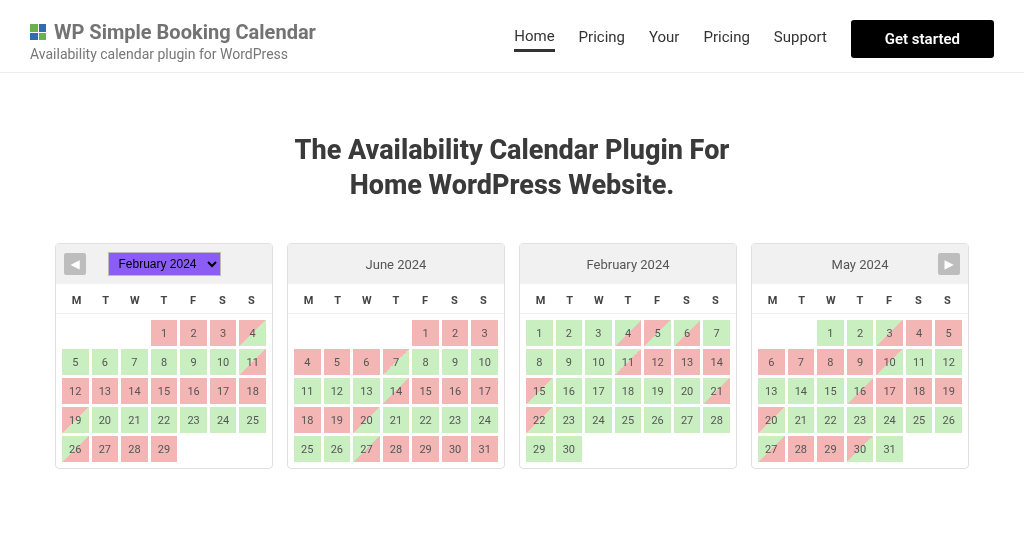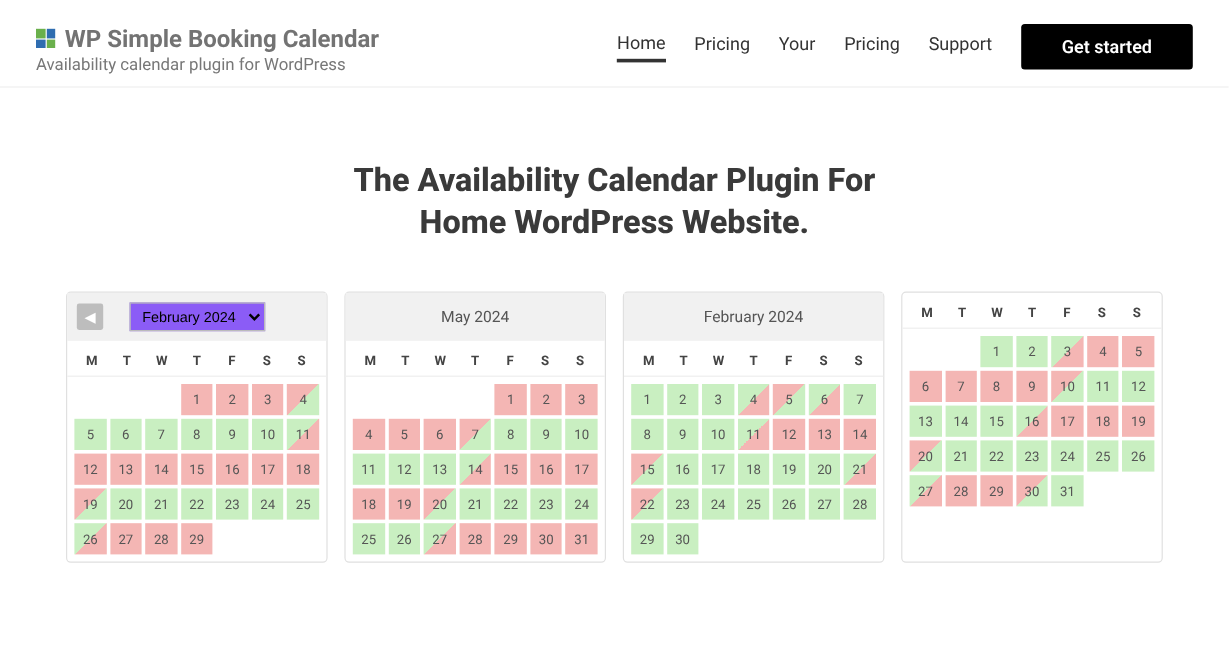--- a/index.html
+++ b/index.html
@@ -213,7 +213,7 @@
     </div>
     <div class="cal">
       <div class="cal-head">
-        <span>May 2024</span>
+        <span>June 2024</span>
       </div>
       <div class="dow">
         <span>M</span>

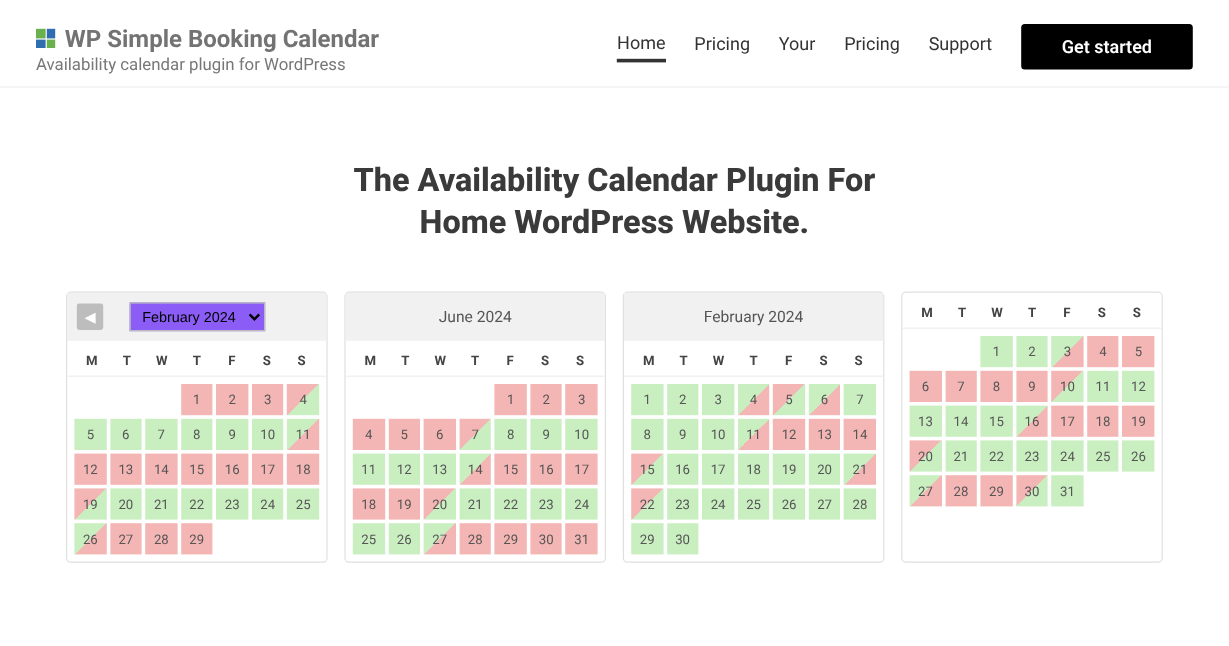--- a/index.html
+++ b/index.html
@@ -500,6 +500,10 @@
       </div>
     </div>
     <div class="cal">
+      <div class="cal-head">
+        <span>May 2024</span>
+        <div class="arrow right">▶</div>
+      </div>
       <div class="dow">
         <span>M</span>
         <span>T</span>

